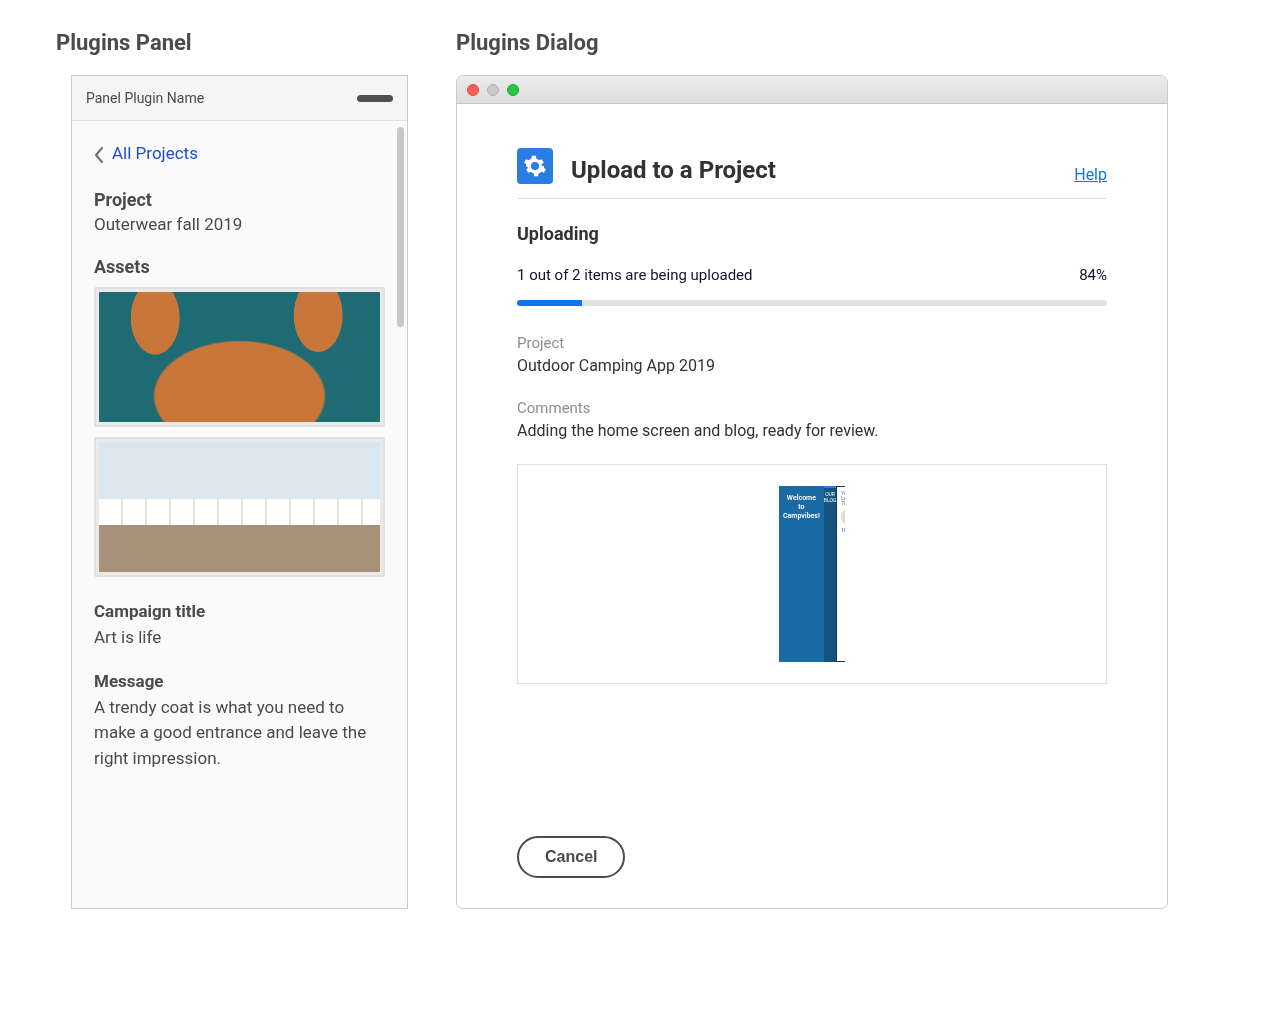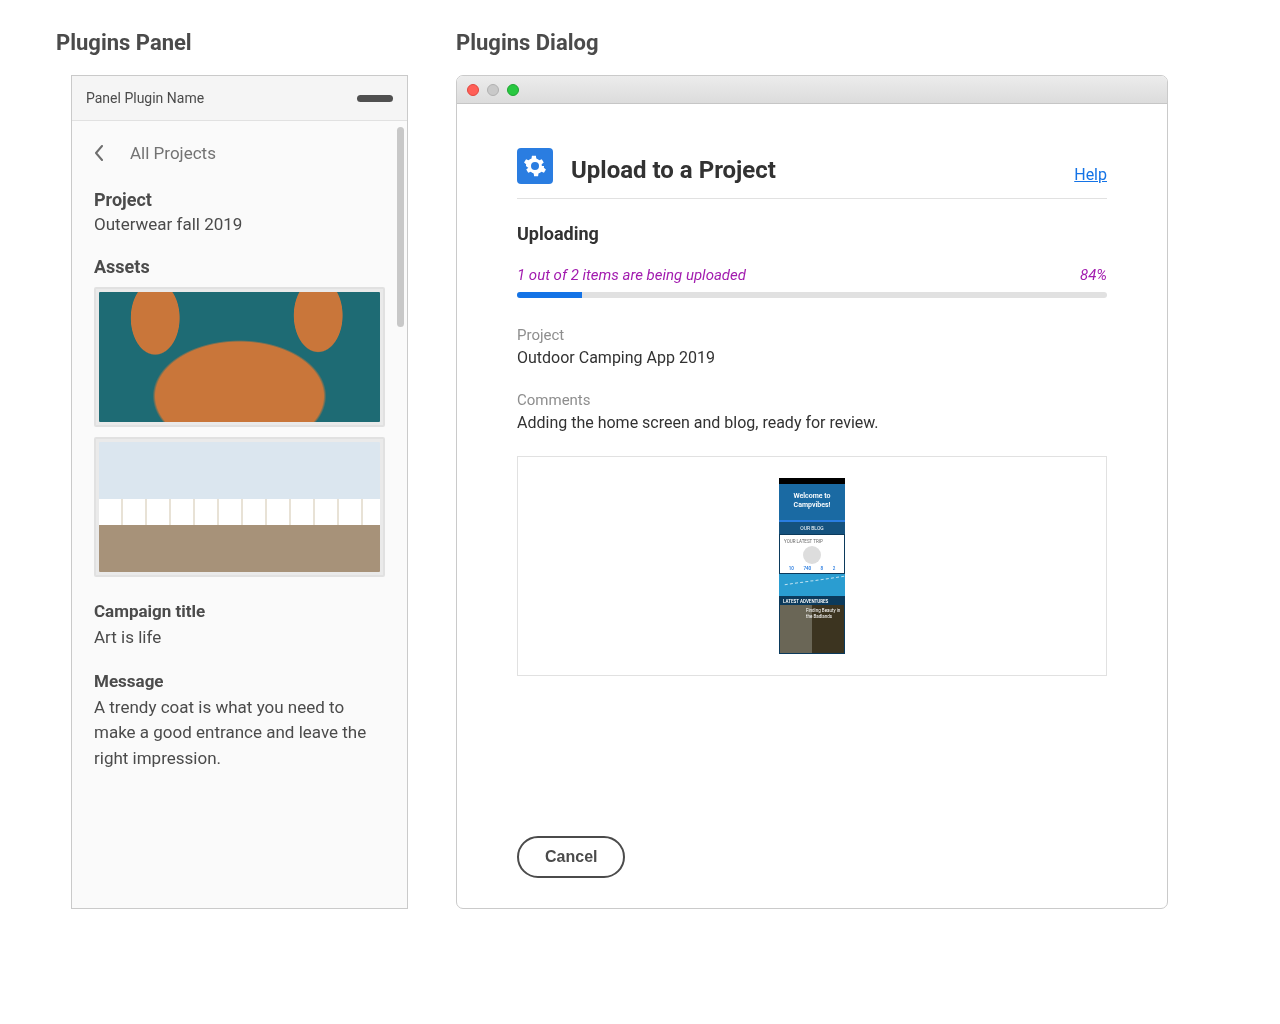--- a/index.html
+++ b/index.html
@@ -66,9 +66,9 @@
 }
 .back-row {
   display: flex;
-  align-items: center;
-  gap: 26px;
-  color: #737373;
+  align-items: flex-end;
+  gap: 8px;
+  color: #1d4ed8;
   font-size: 17px;
   margin-bottom: 26px;
   cursor: pointer;

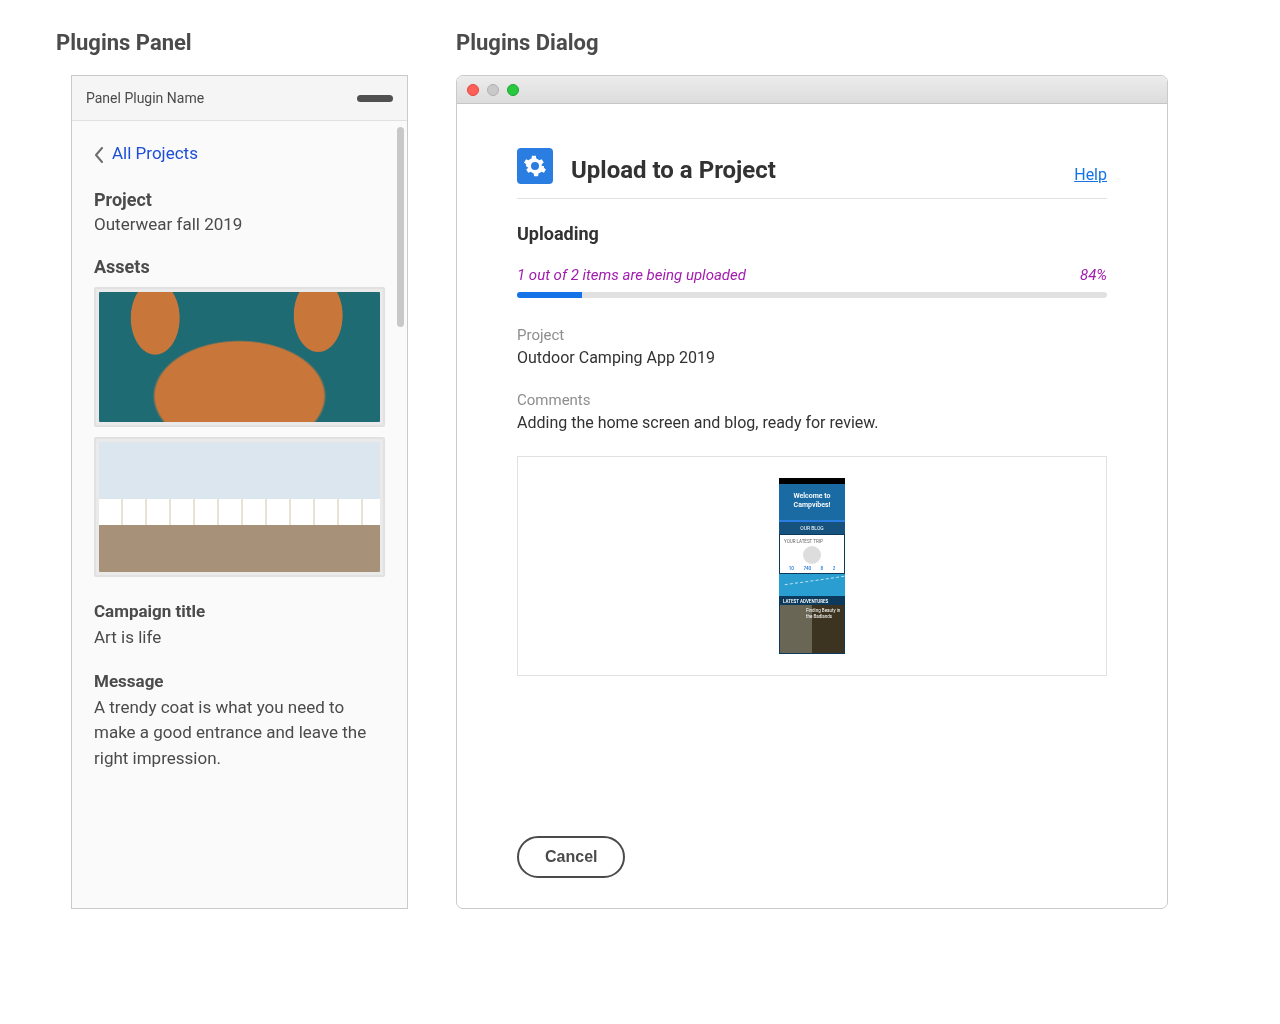--- a/index.html
+++ b/index.html
@@ -213,9 +213,8 @@
   display:flex;
   justify-content:space-between;
   font-size:15px;
-  color:#a21caf;
-  margin-bottom:8px;
-  font-style:italic;
+  color:#0f172a;
+  margin-bottom:16px;
 }
 .progress-track {
   width:100%;

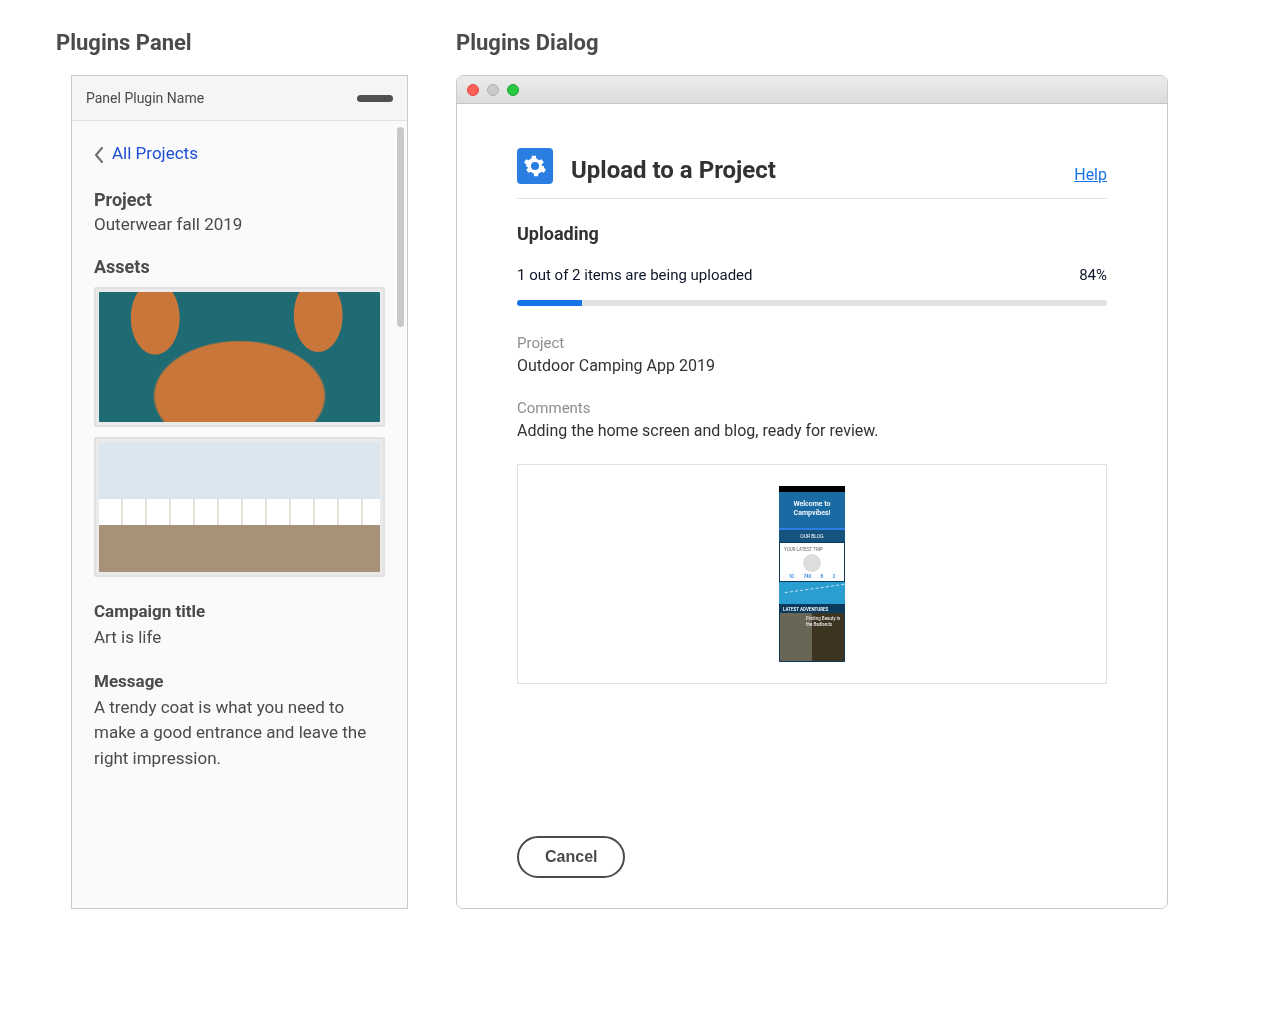--- a/index.html
+++ b/index.html
@@ -254,7 +254,6 @@
   font-size:6px;
   color:#fff;
   display:flex;
-  flex-direction:column;
   overflow:hidden;
 }
 .phone .statusbar { height:6px; background:#000; }

